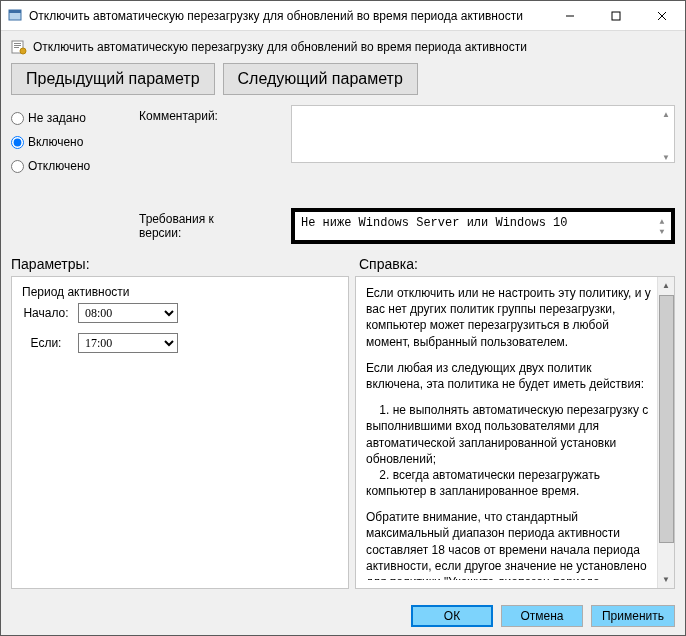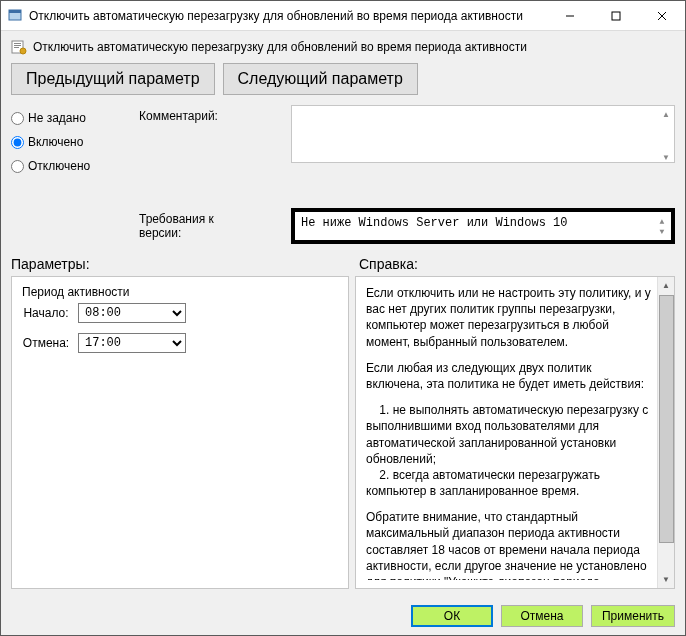--- a/index.html
+++ b/index.html
@@ -169,8 +169,8 @@
   }
   .time-row label { width: 48px; text-align: center; }
   .time-row select {
-    width: 108px;
-    font-family: Liberation Mono, monospace;
+    width: 100px;
+    font-family: Liberation Serif, serif;
     font-size: 12px;
     padding: 1px 2px;
     border: 1px solid #7a7a7a;

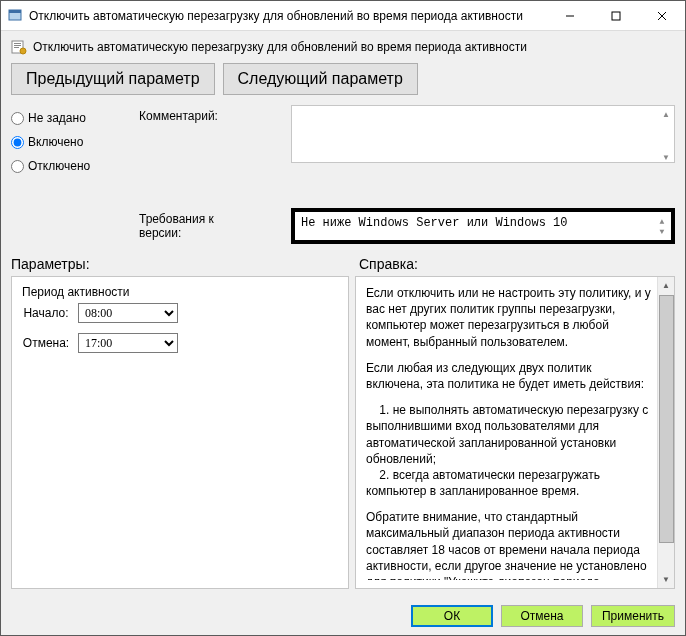--- a/index.html
+++ b/index.html
@@ -327,7 +327,7 @@
         </select>
       </div>
       <div class="time-row">
-        <label>Отмена:</label>
+        <label>Если:</label>
         <select>
           <option>17:00</option>
         </select>

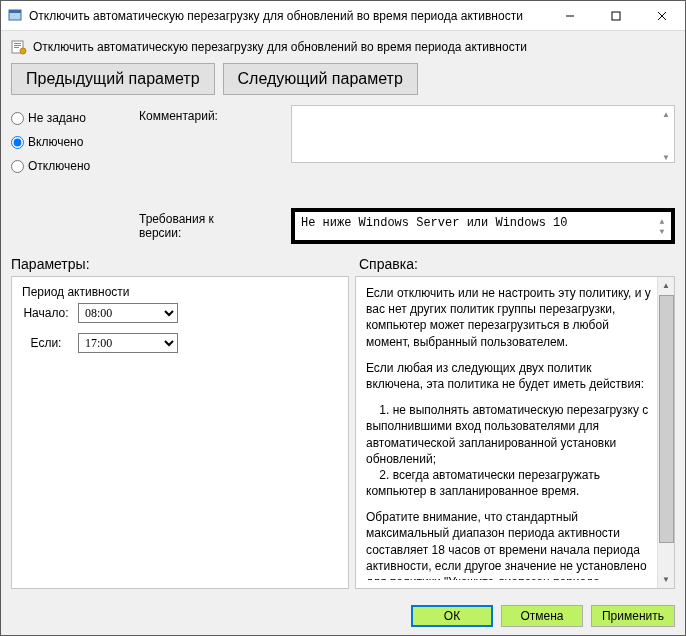--- a/index.html
+++ b/index.html
@@ -219,7 +219,7 @@
     padding: 3px 10px;
     font-family: inherit;
     font-size: 12px;
-    background: #bef264;
+    background: #7dd3fc;
     border: 1px solid #adadad;
     cursor: pointer;
   }

